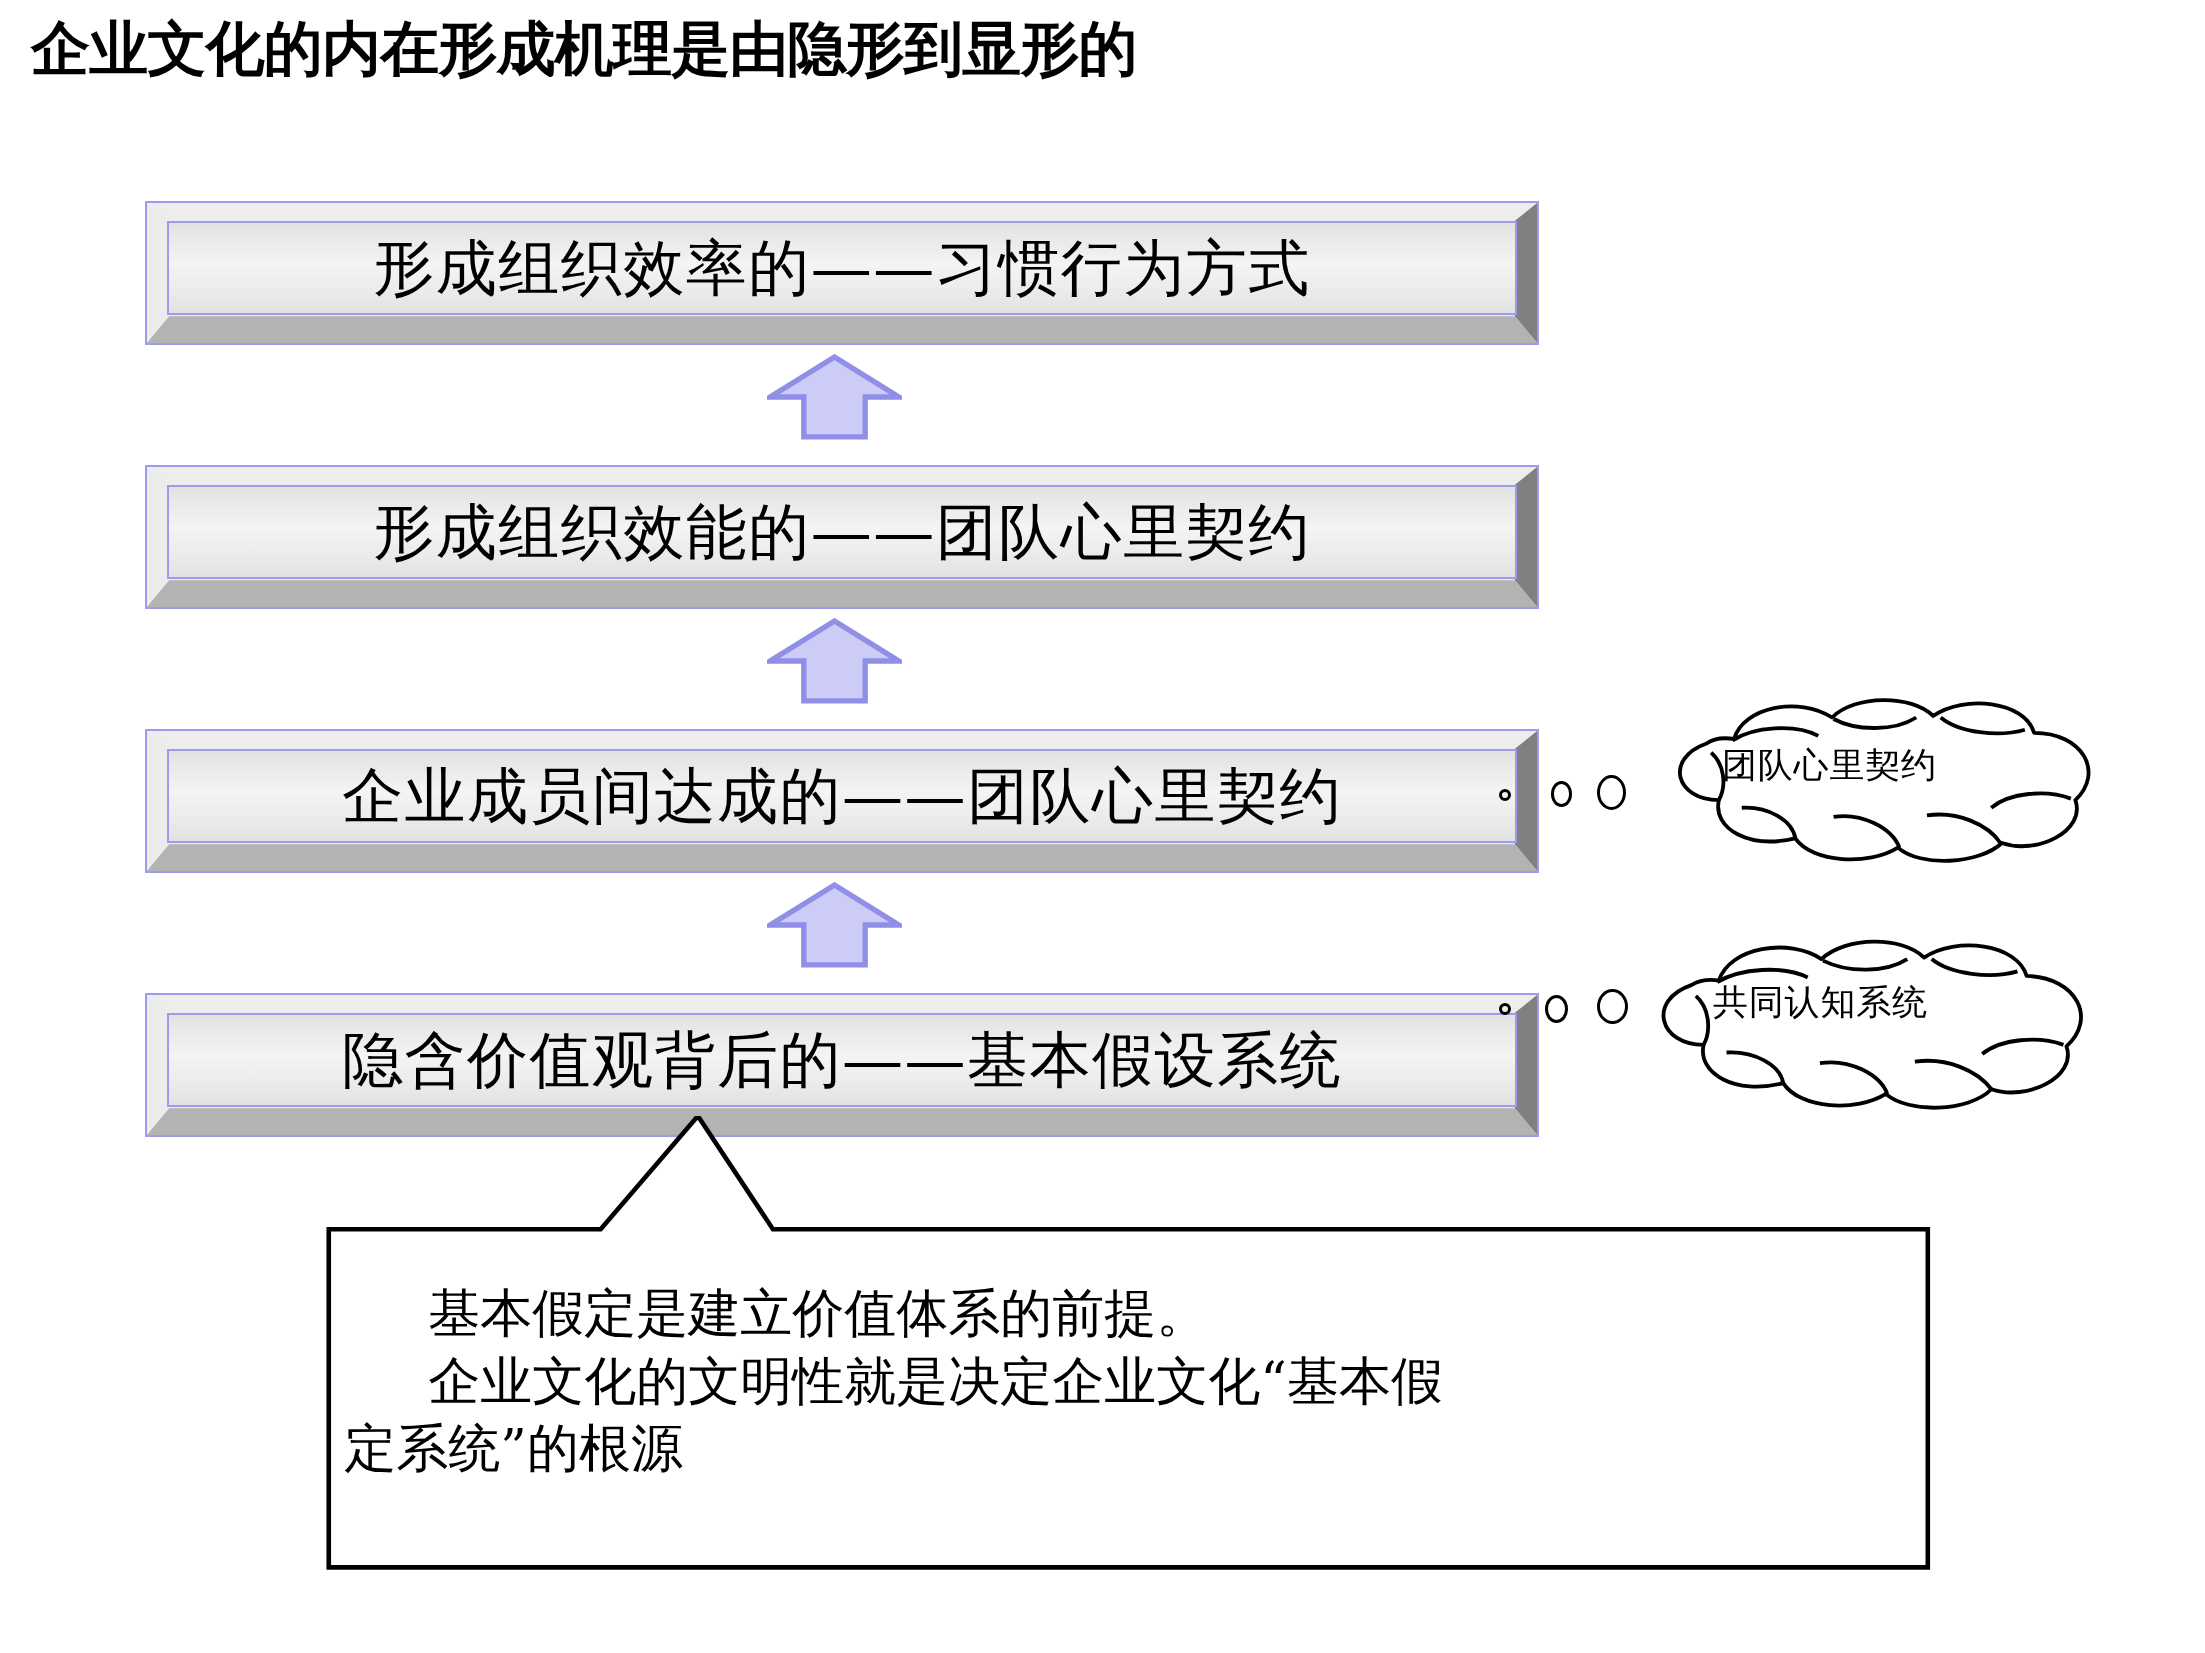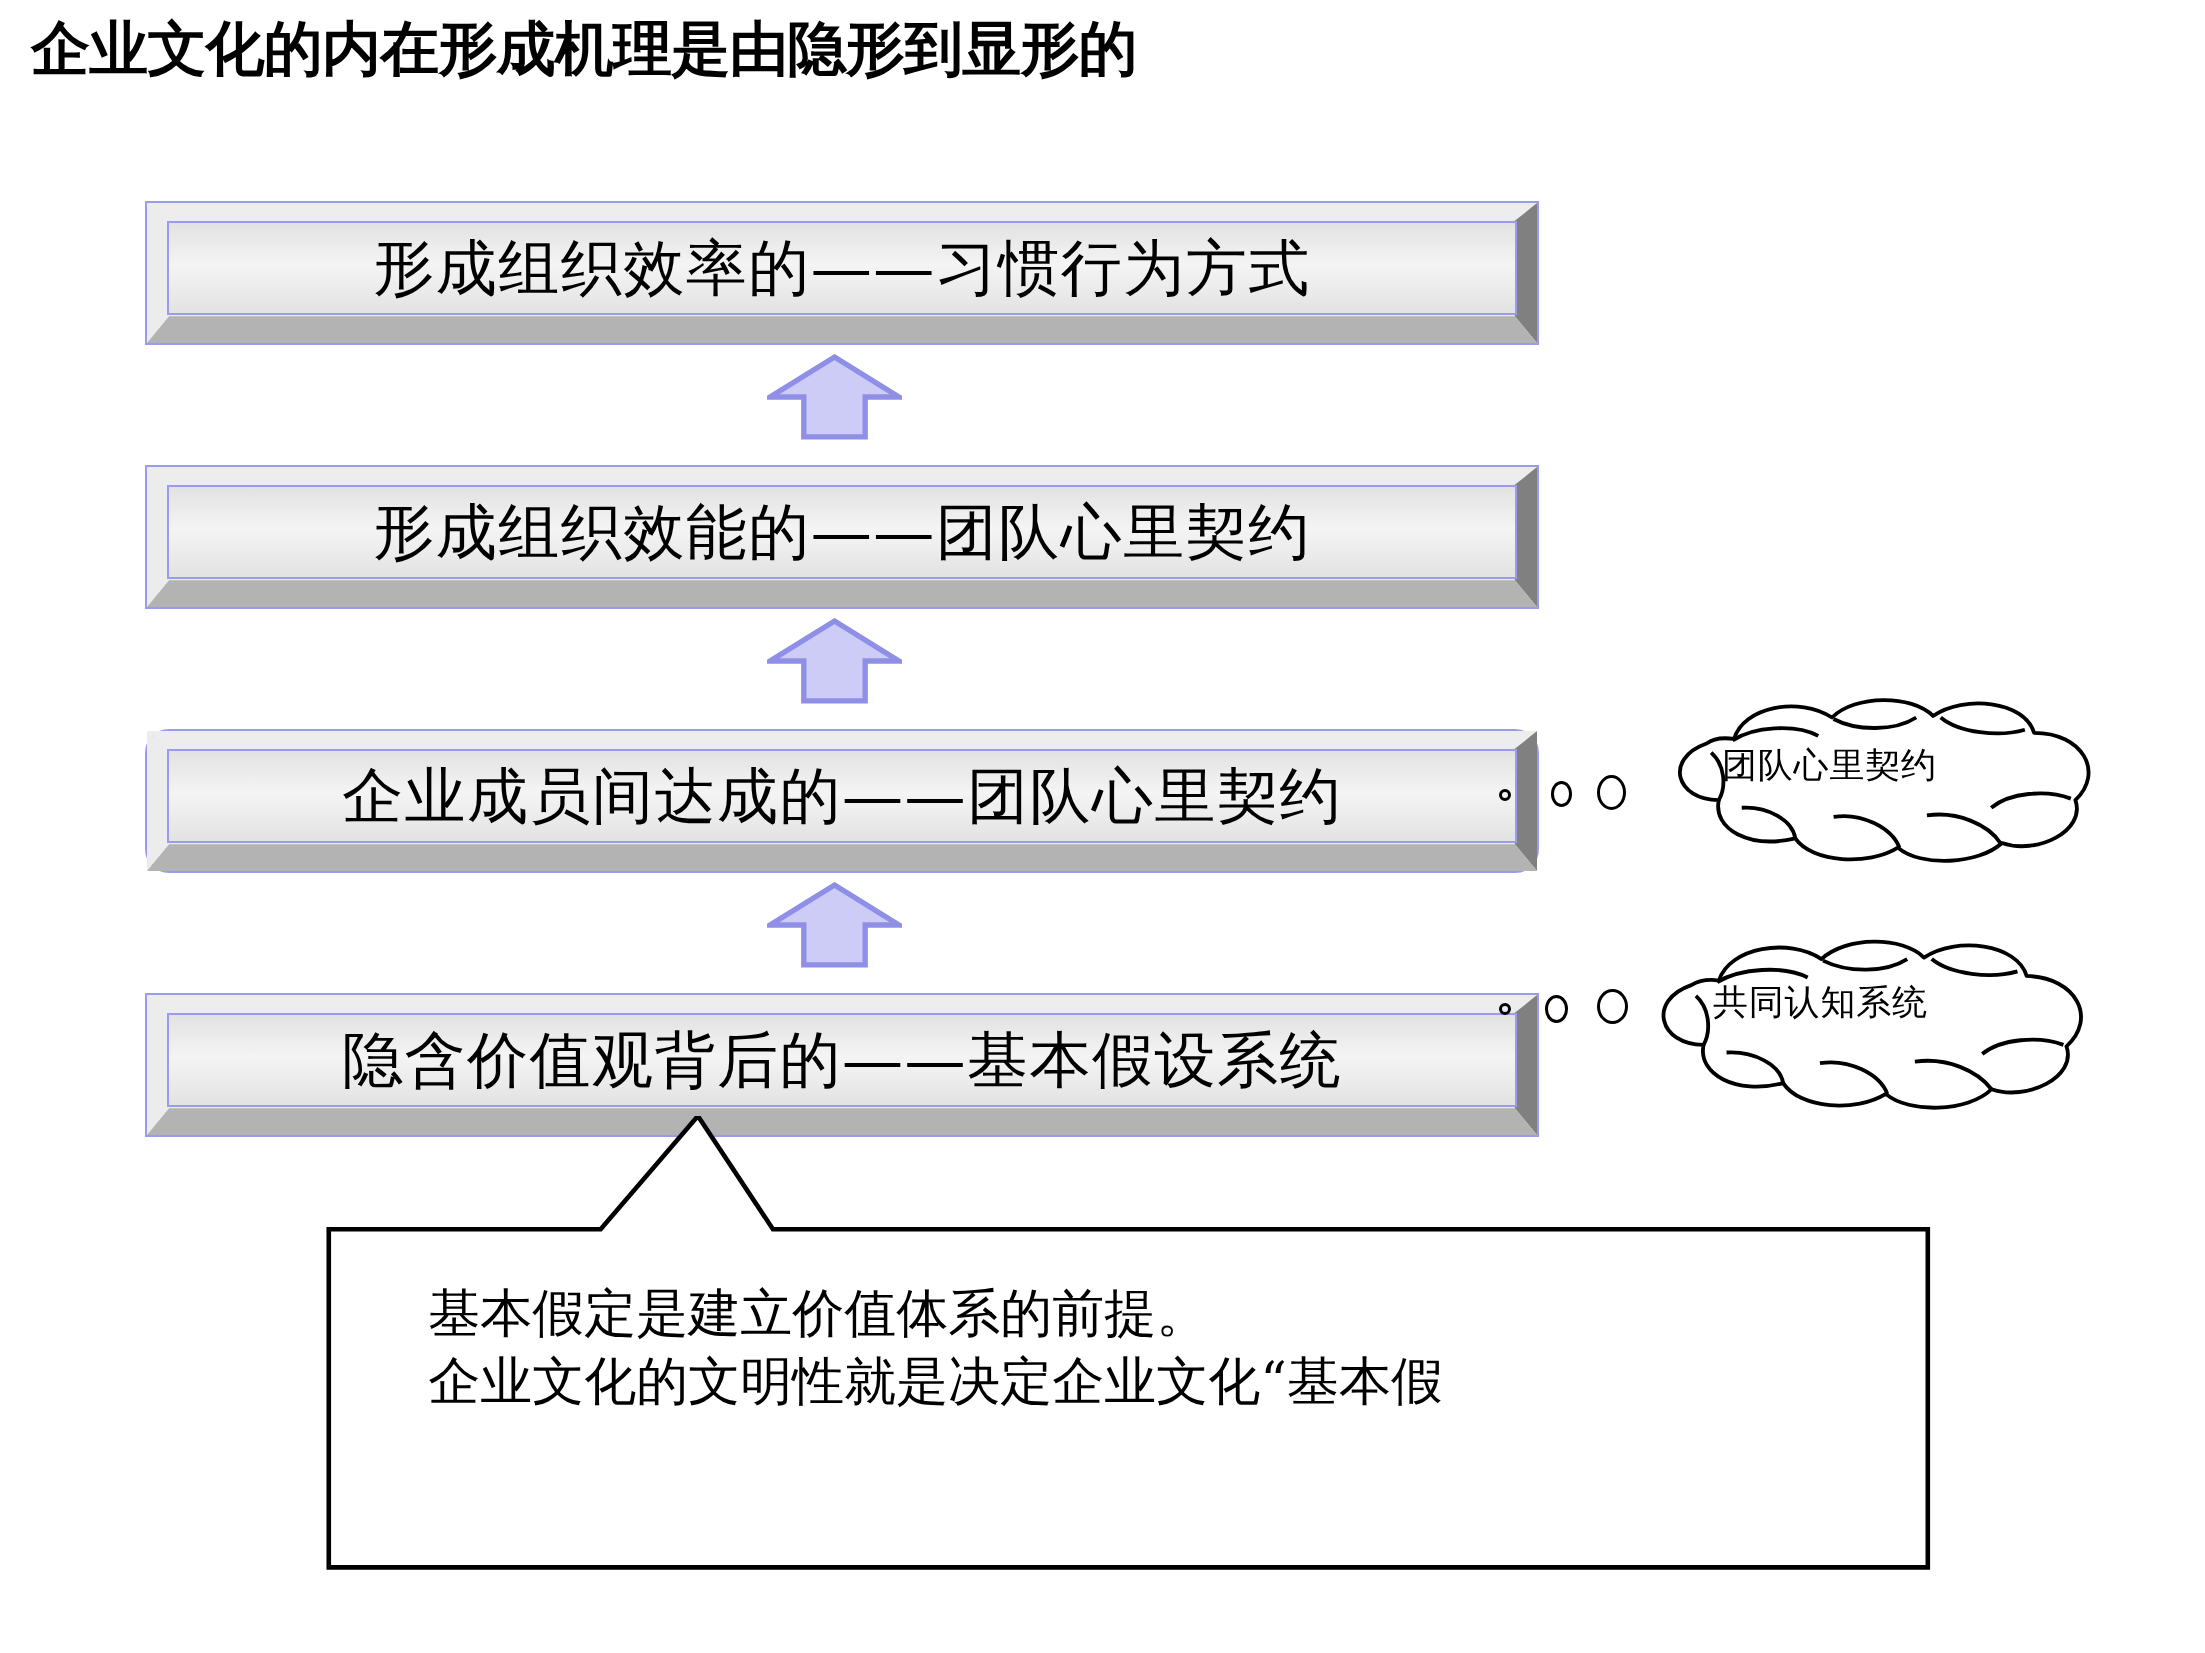--- a/index.html
+++ b/index.html
@@ -75,7 +75,7 @@
 
   #box-1 { top: 201px; }
   #box-2 { top: 465px; }
-  #box-3 { top: 729px; border-radius: 24px; }
+  #box-3 { top: 729px; }
   #box-4 { top: 993px; }
 
   

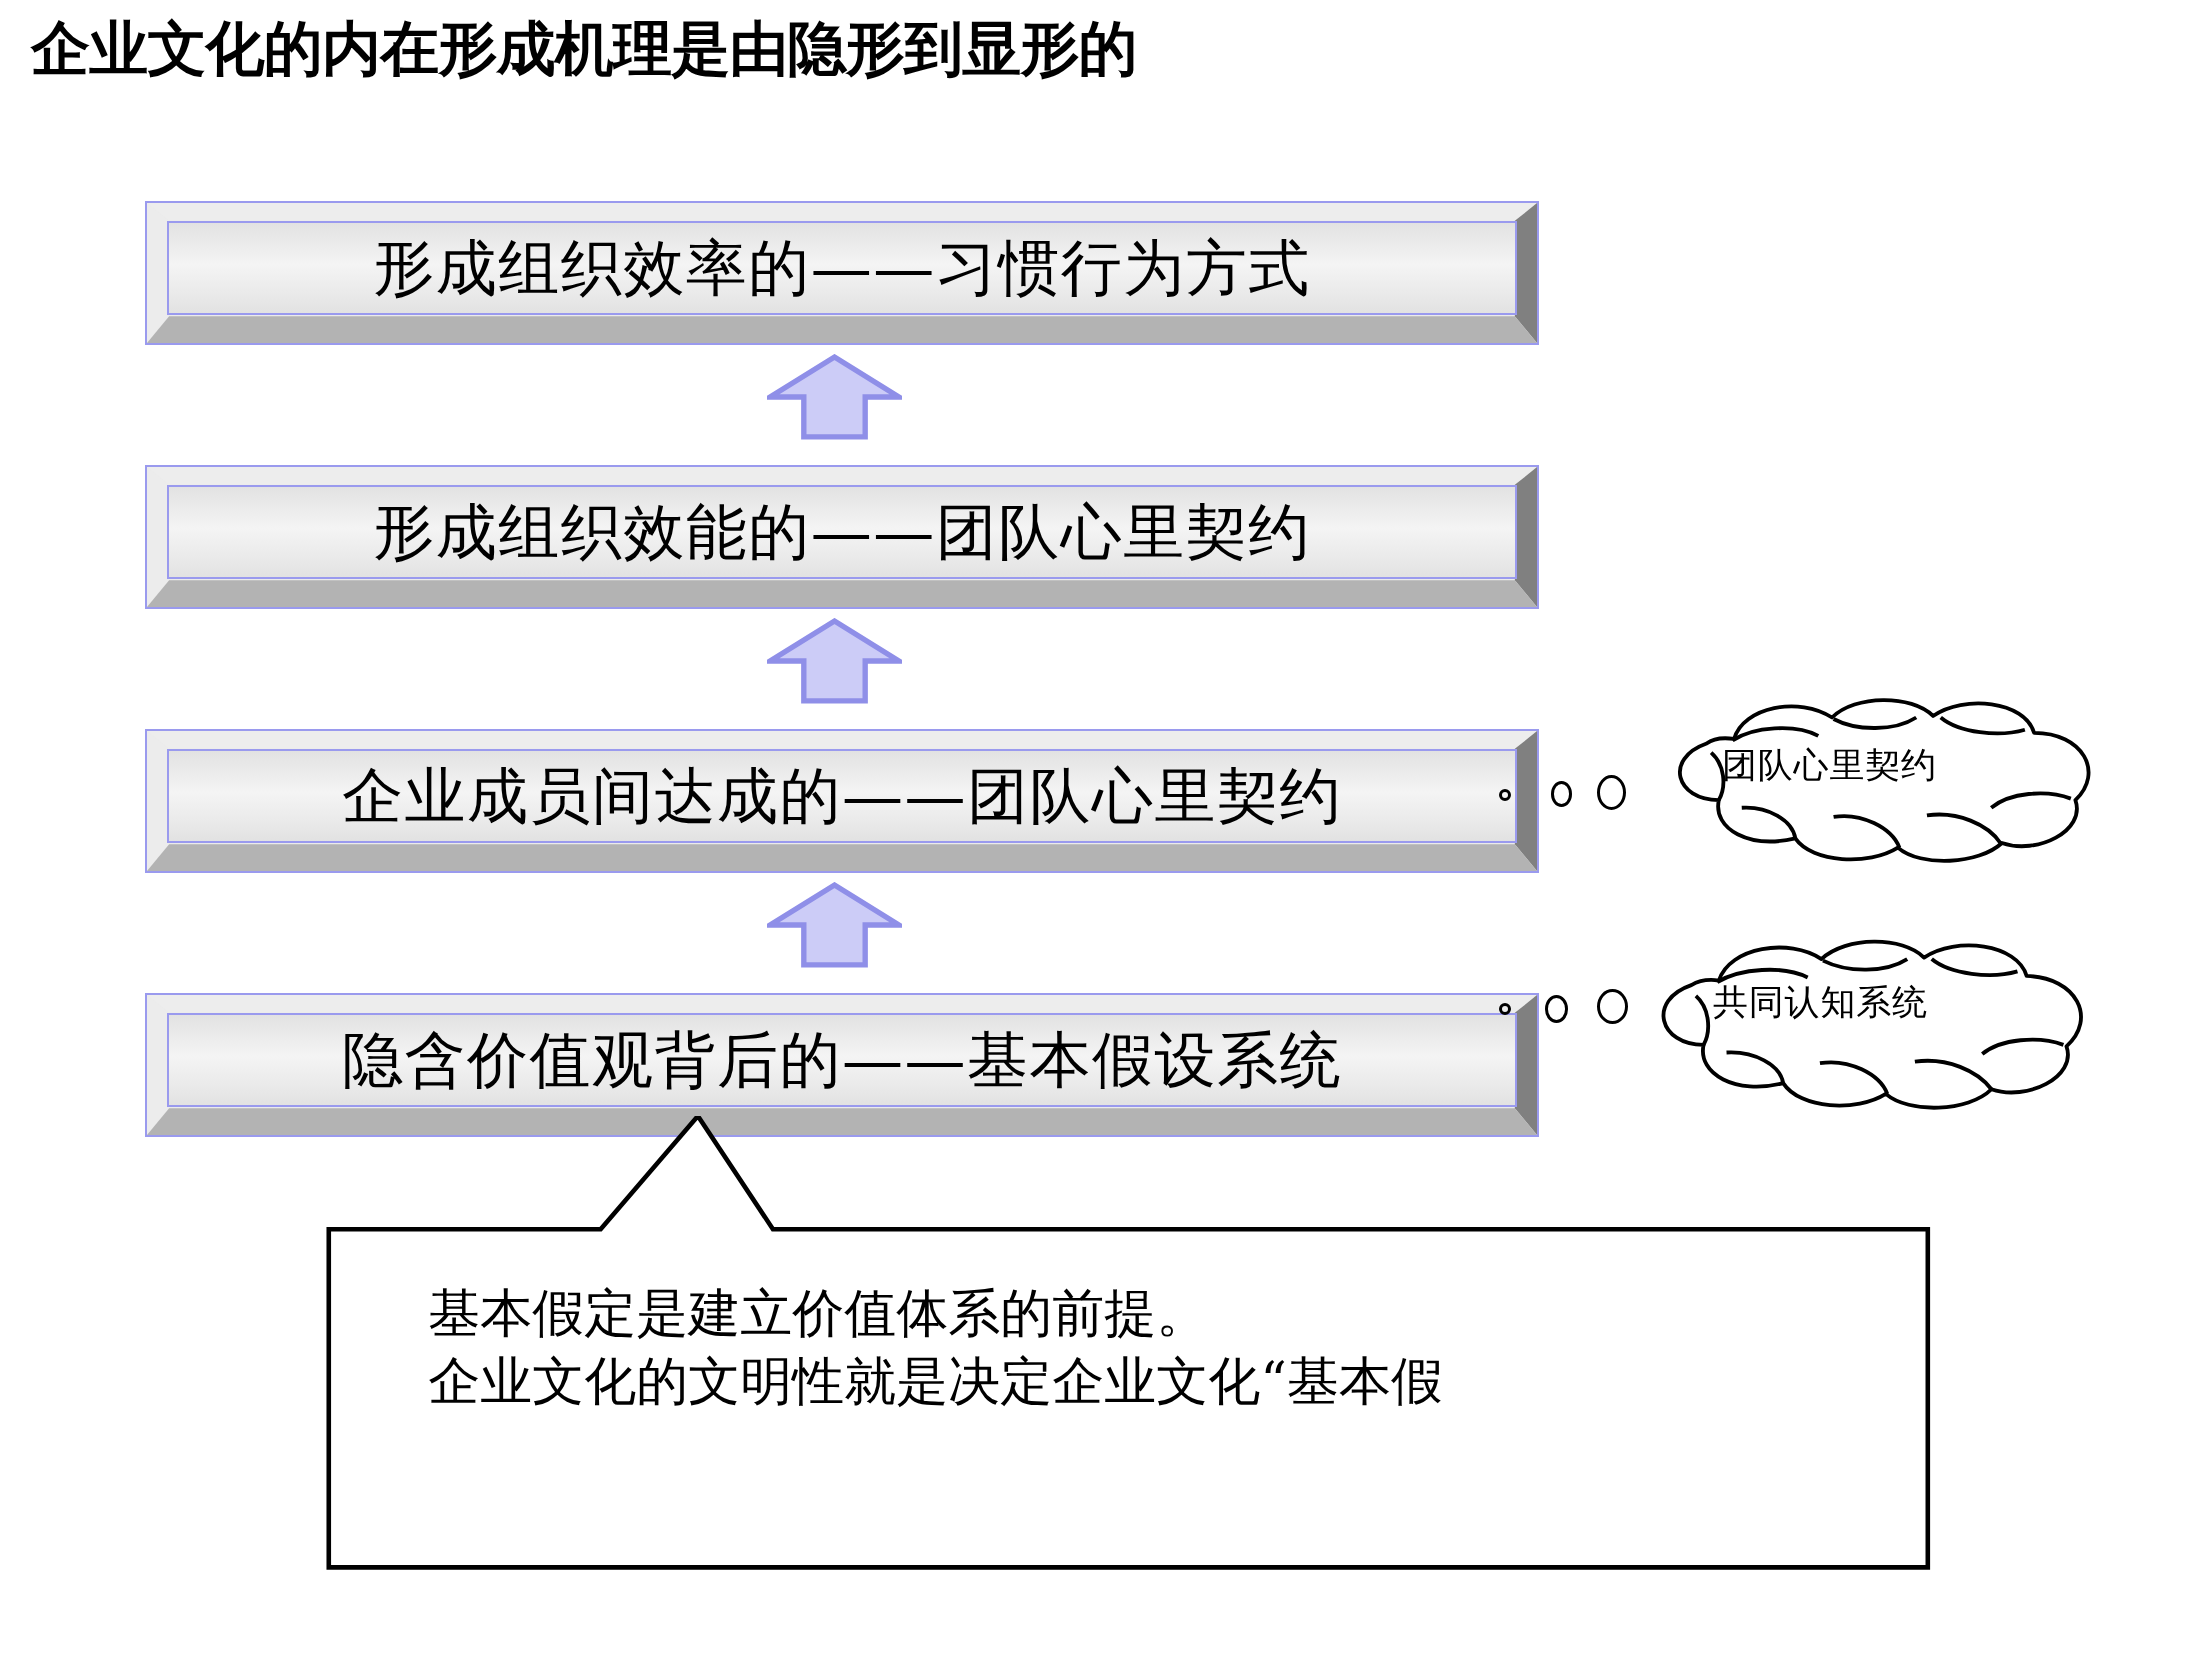--- a/index.html
+++ b/index.html
@@ -301,6 +301,7 @@
   <div class="note-body">
     <div class="note-line indent">基本假定是建立价值体系的前提。</div>
     <div class="note-line indent">企业文化的文明性就是决定企业文化“基本假</div>
+    <div class="note-line">定系统”的根源</div>
   </div>
 </div>
 

